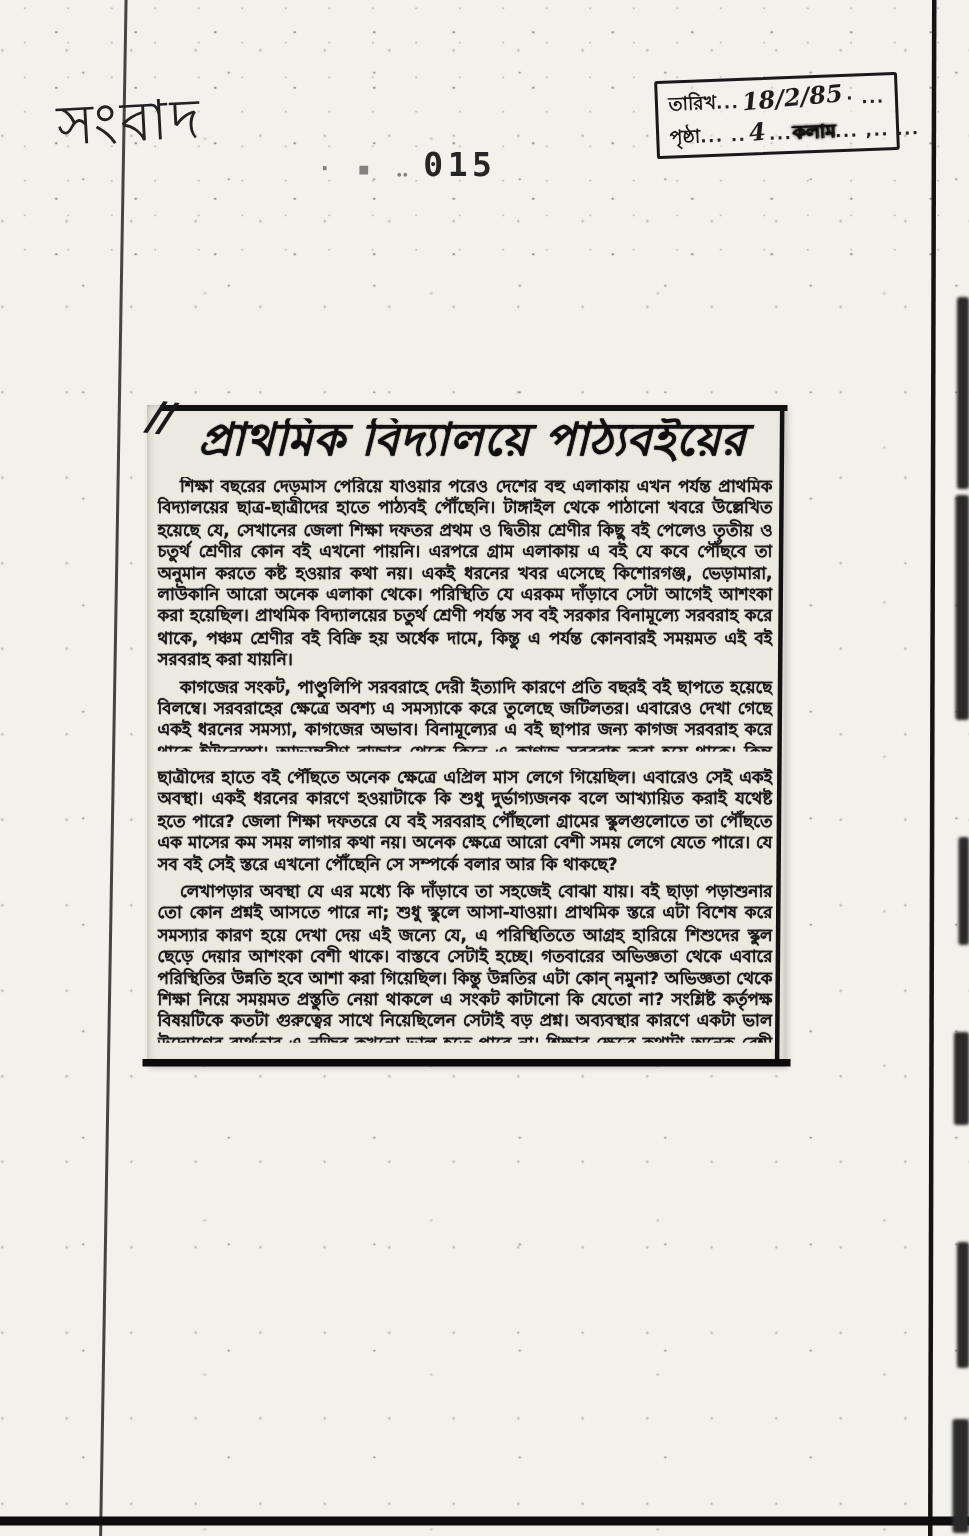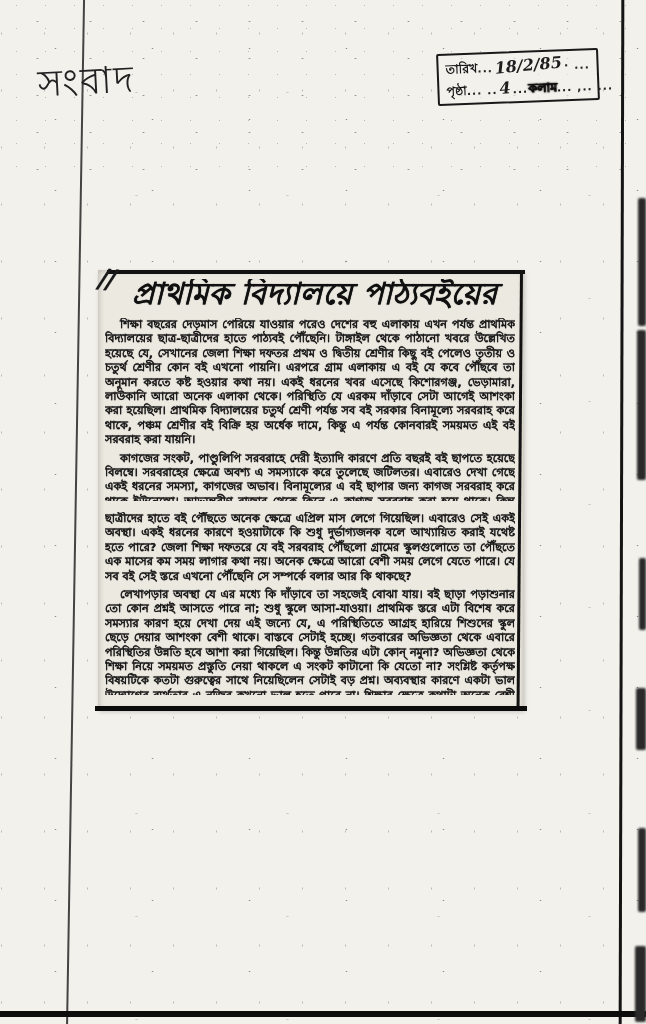--- a/index.html
+++ b/index.html
@@ -145,6 +145,9 @@
 
   <div class="handwriting">সংবাদ</div>
 
+  <div class="serial">
+    <span class="pre">· ▪ ‥</span><span>015</span>
+  </div>
 
   <div class="stamp-box">
     <div class="stamp-row">

